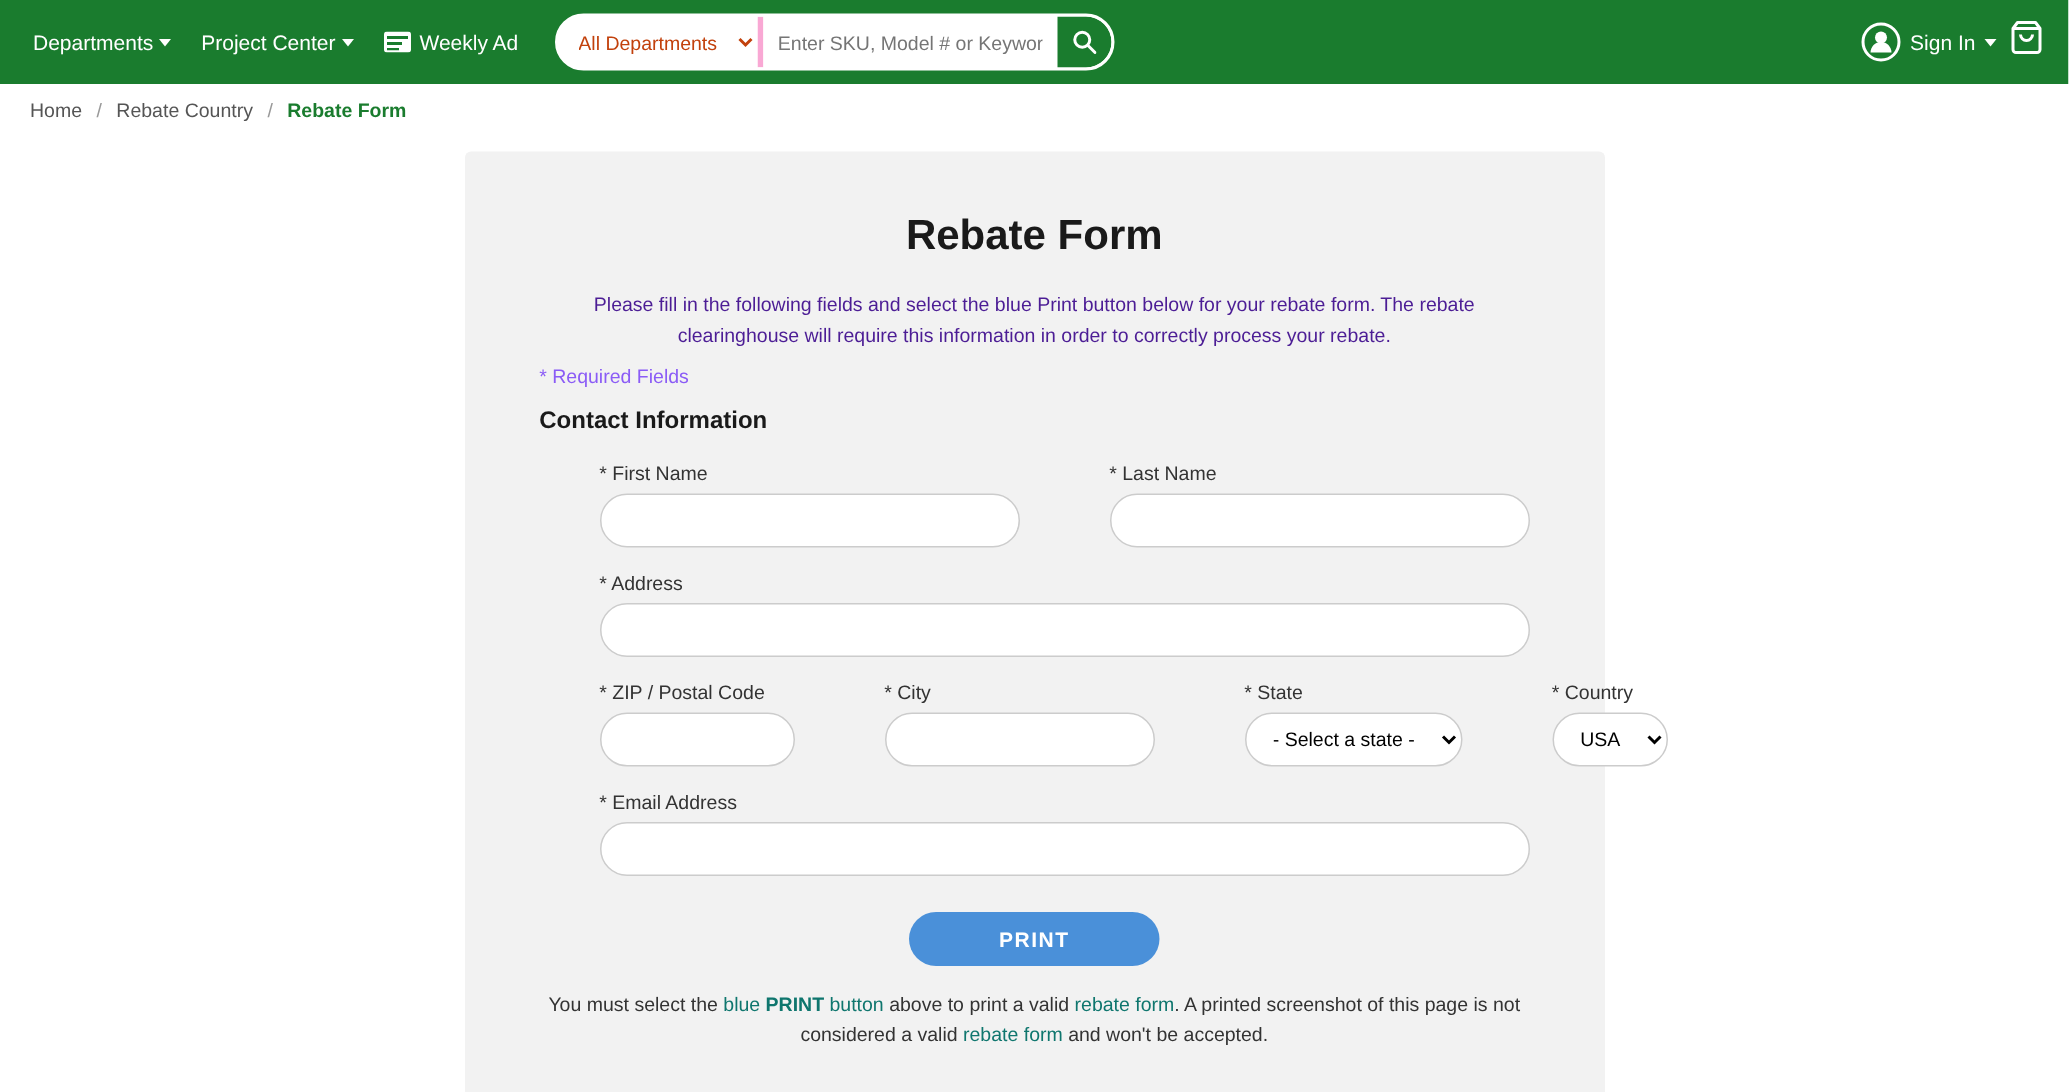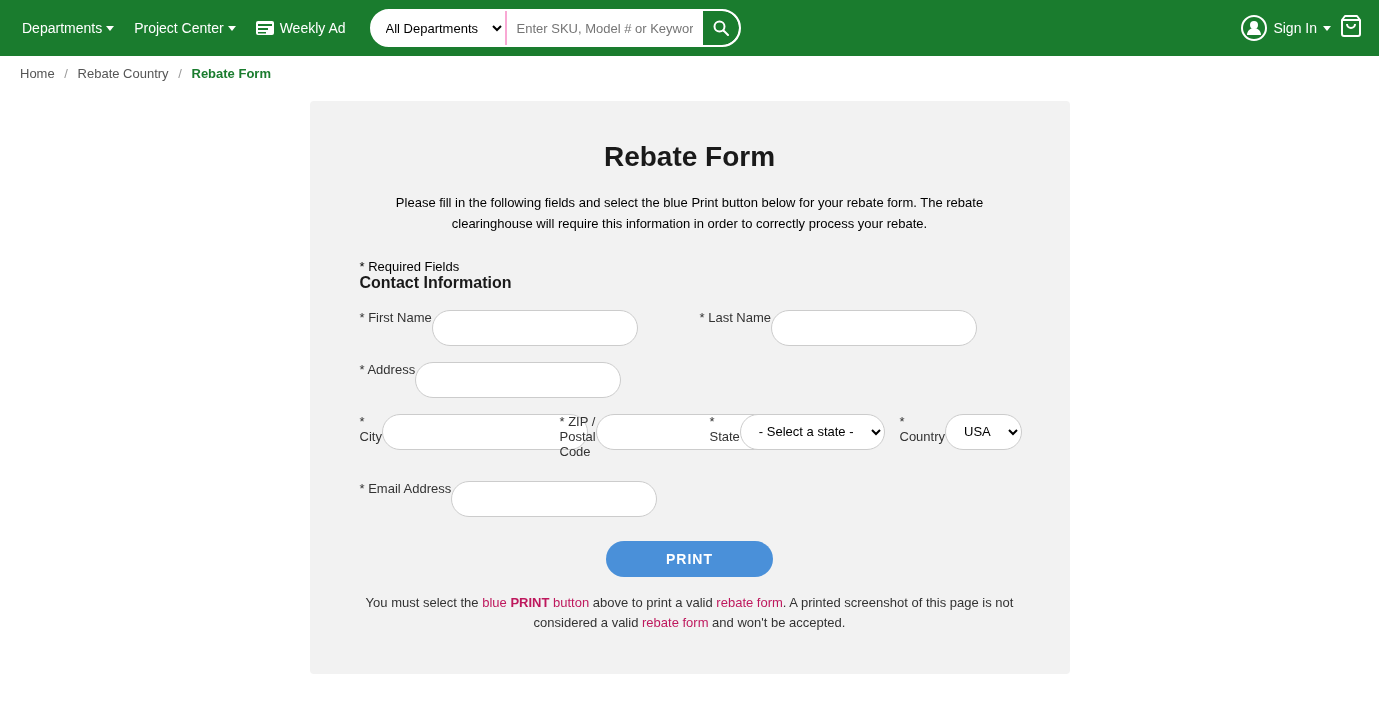--- a/index.html
+++ b/index.html
@@ -46,12 +46,12 @@
       border-radius: 20px 0 0 20px;
       padding: 6px 10px;
       background: #fff;
-      color: #000000;
+      color: #c2410c;
       font-size: 13px;
       height: 34px;
       cursor: pointer;
       outline: none;
-      border-right: 2px solid #f9a8d4;
+      border-right: 4px solid #f9a8d4;
     }
     .search-input {
       border: none;

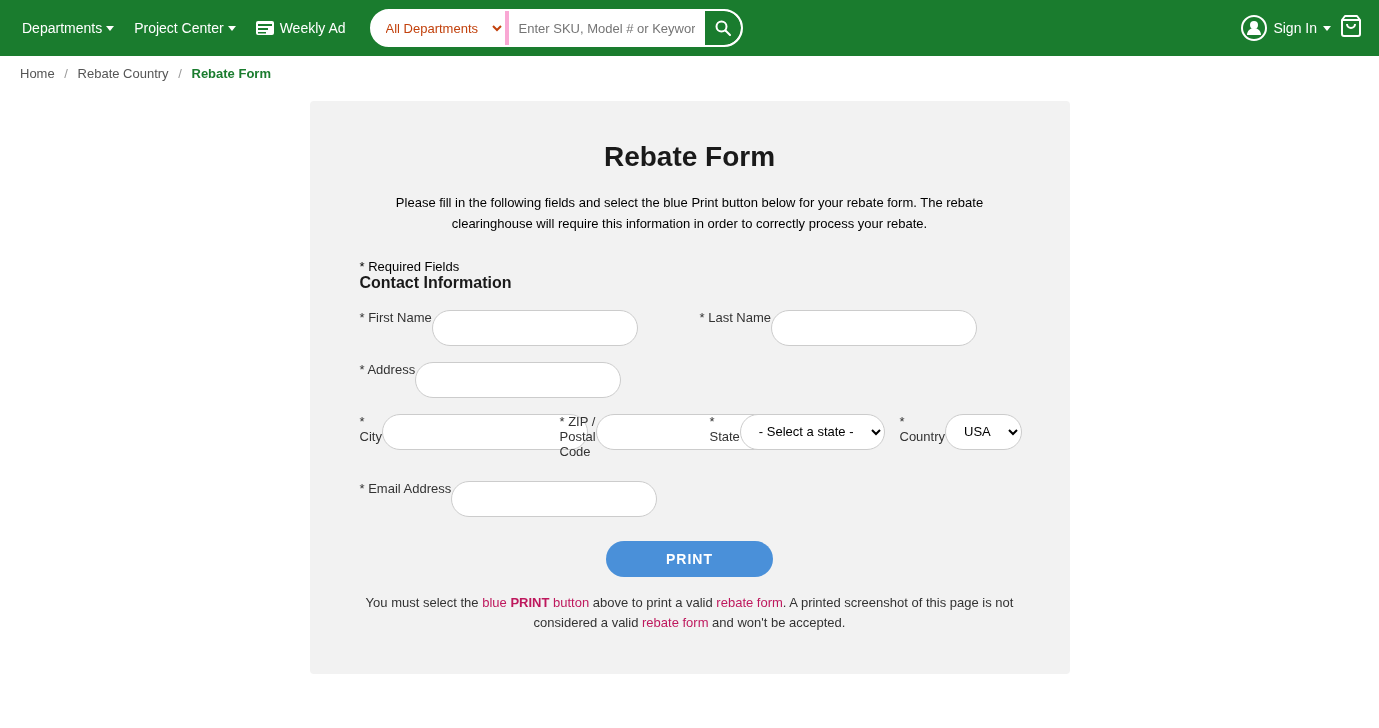--- a/index.html
+++ b/index.html
@@ -145,8 +145,8 @@
     .form-description {
       text-align: center;
       font-size: 13px;
-      color: #000000;
-      margin-bottom: 24px;
+      color: #4c1d95;
+      margin-bottom: 8px;
       line-height: 1.6;
     }
     .required-fields-note {

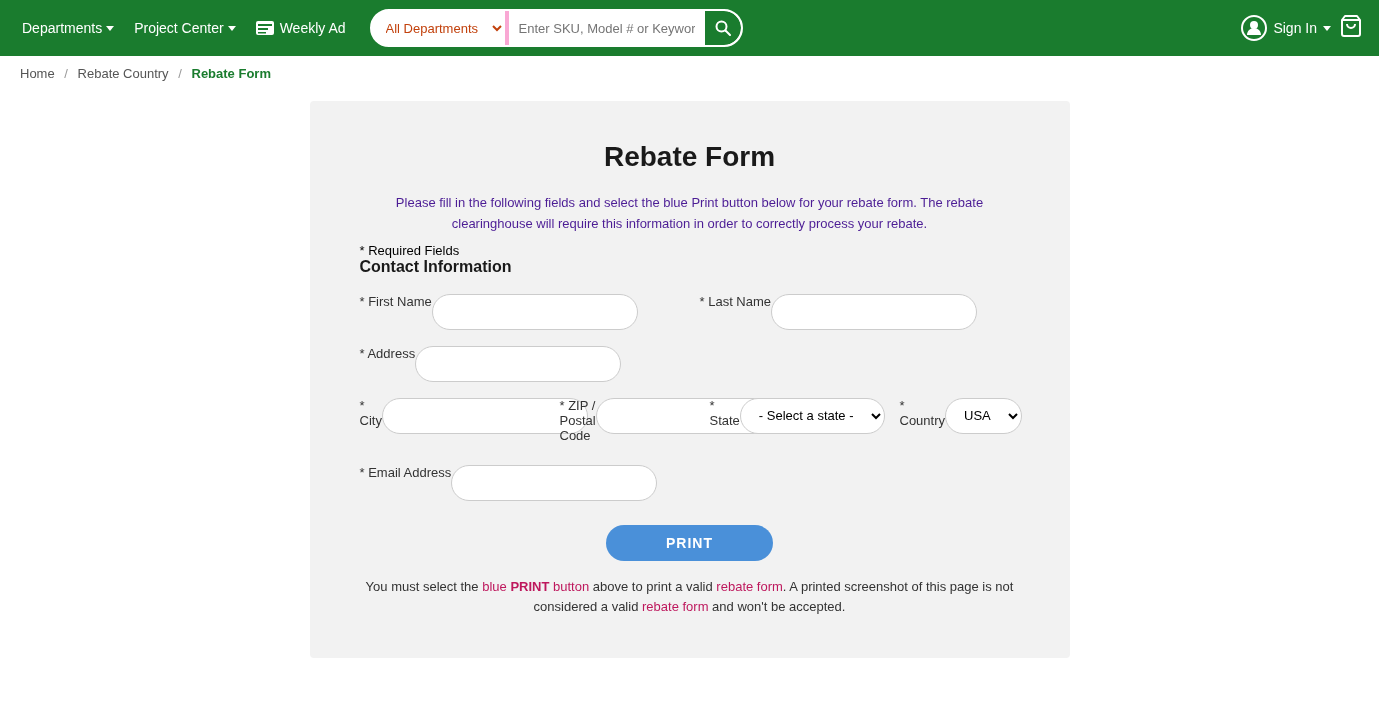--- a/index.html
+++ b/index.html
@@ -150,8 +150,9 @@
       line-height: 1.6;
     }
     .required-fields-note {
-      color: #000000;
-      font-size: 13px;
+      color: #8b5cf6;
+      font-size: 13px;
+      margin-bottom: 14px;
     }
     .section-title {
       font-size: 16px;

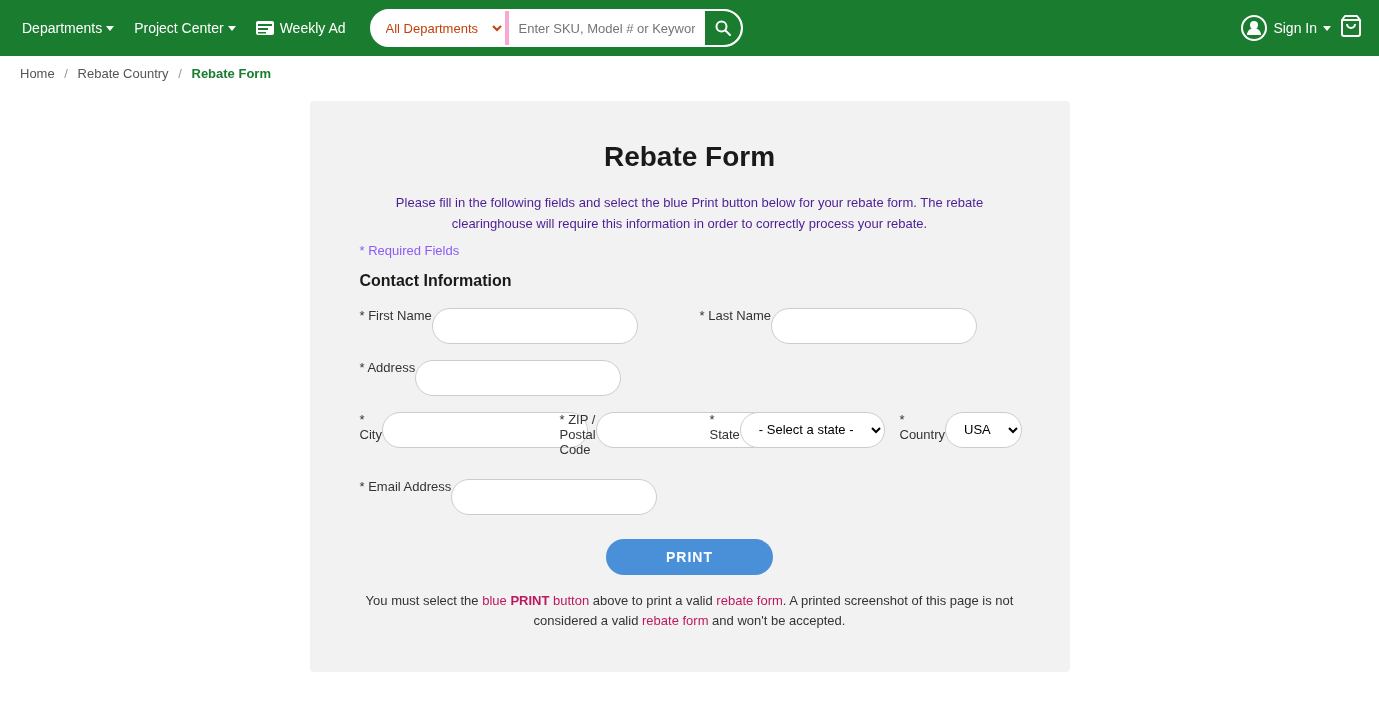--- a/index.html
+++ b/index.html
@@ -167,7 +167,9 @@
     }
     .form-field {
       display: flex;
+      flex-direction: column;
       flex: 1;
+      margin-left: 40px;
     }
     .form-field label {
       font-size: 13px;

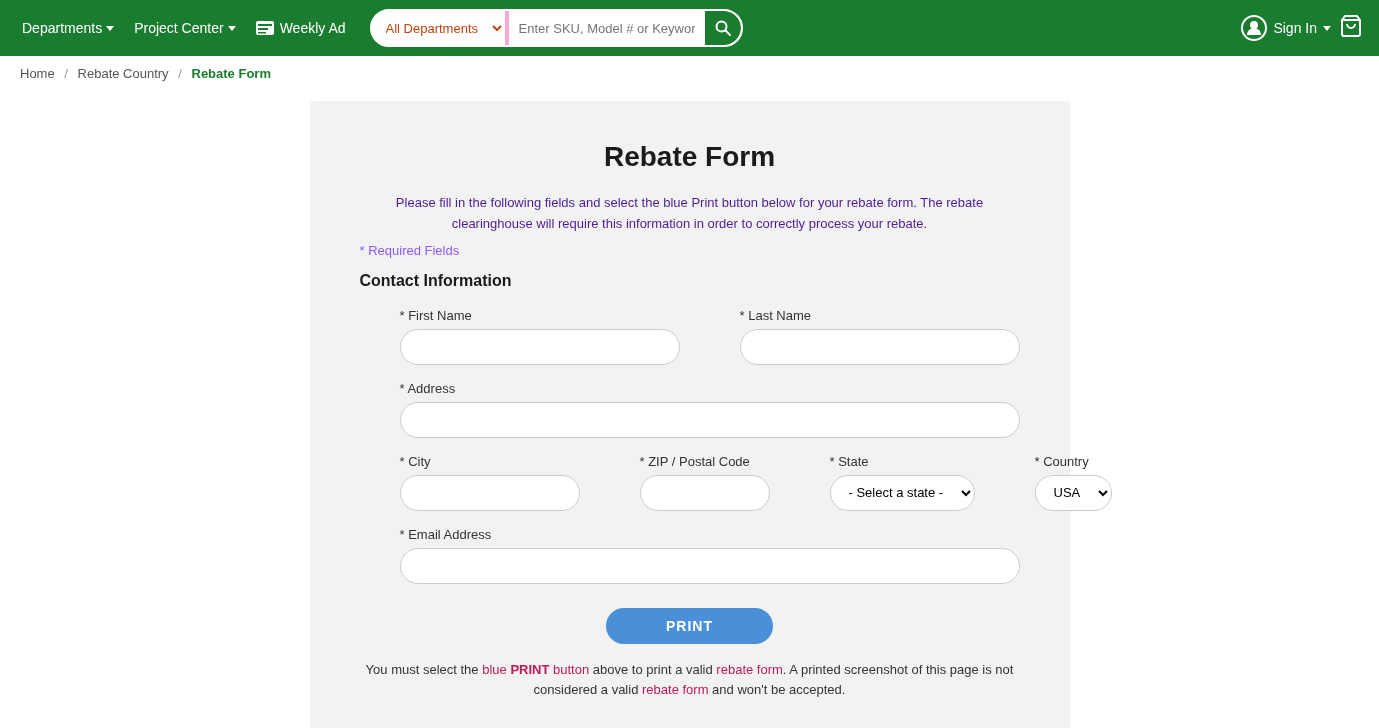--- a/index.html
+++ b/index.html
@@ -318,12 +318,12 @@
     </div>
 
     <div class="form-row">
+      <div class="form-field zip-field">
+        <label>* ZIP / Postal Code</label>
+        <input type="text" style="">
+      </div>
       <div class="form-field city-field">
         <label>* City</label>
-        <input type="text" style="">
-      </div>
-      <div class="form-field zip-field">
-        <label>* ZIP / Postal Code</label>
         <input type="text" style="">
       </div>
       <div class="form-field state-field">

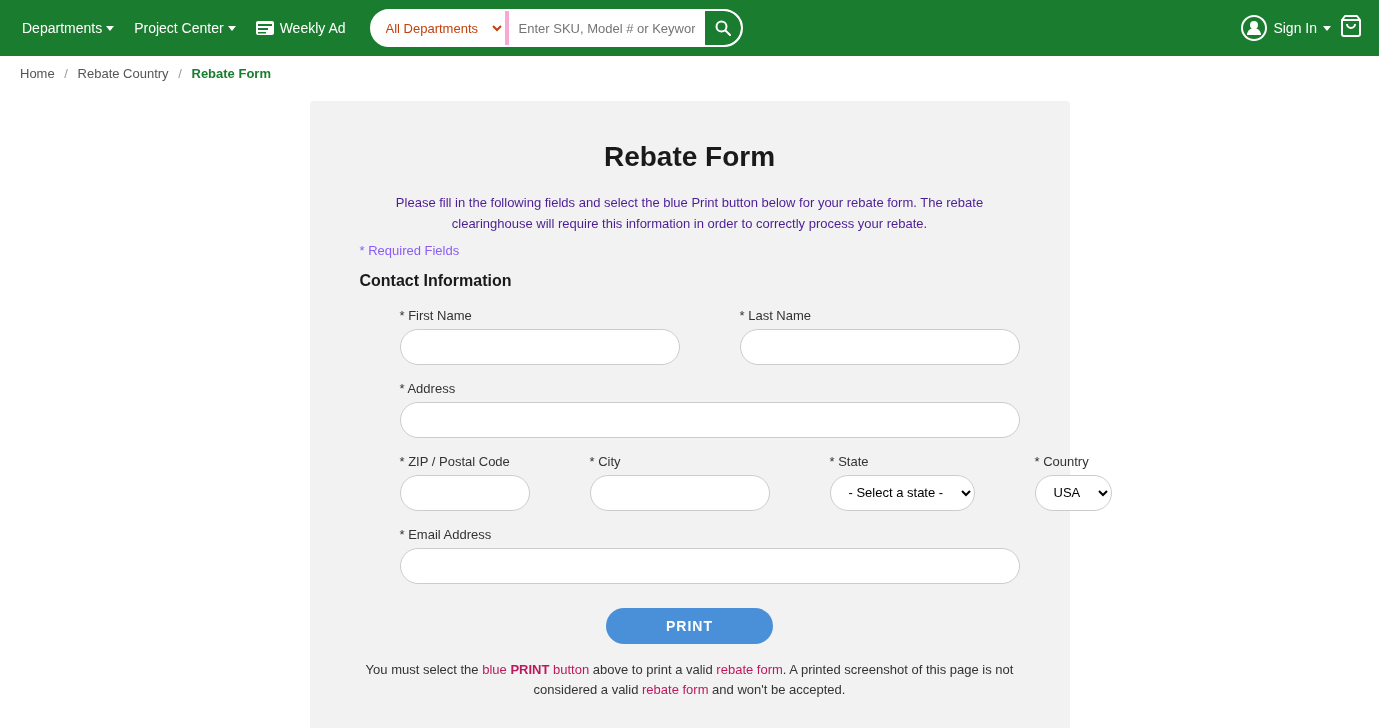--- a/index.html
+++ b/index.html
@@ -207,7 +207,7 @@
       color: #333;
       line-height: 1.6;
     }
-    .print-note .blue { color: #be185d; }
+    .print-note .blue { color: #0f766e; }
     .print-note strong { font-weight: bold; }
     .zip-field { max-width: 130px; }
     .city-field { max-width: 180px; }

